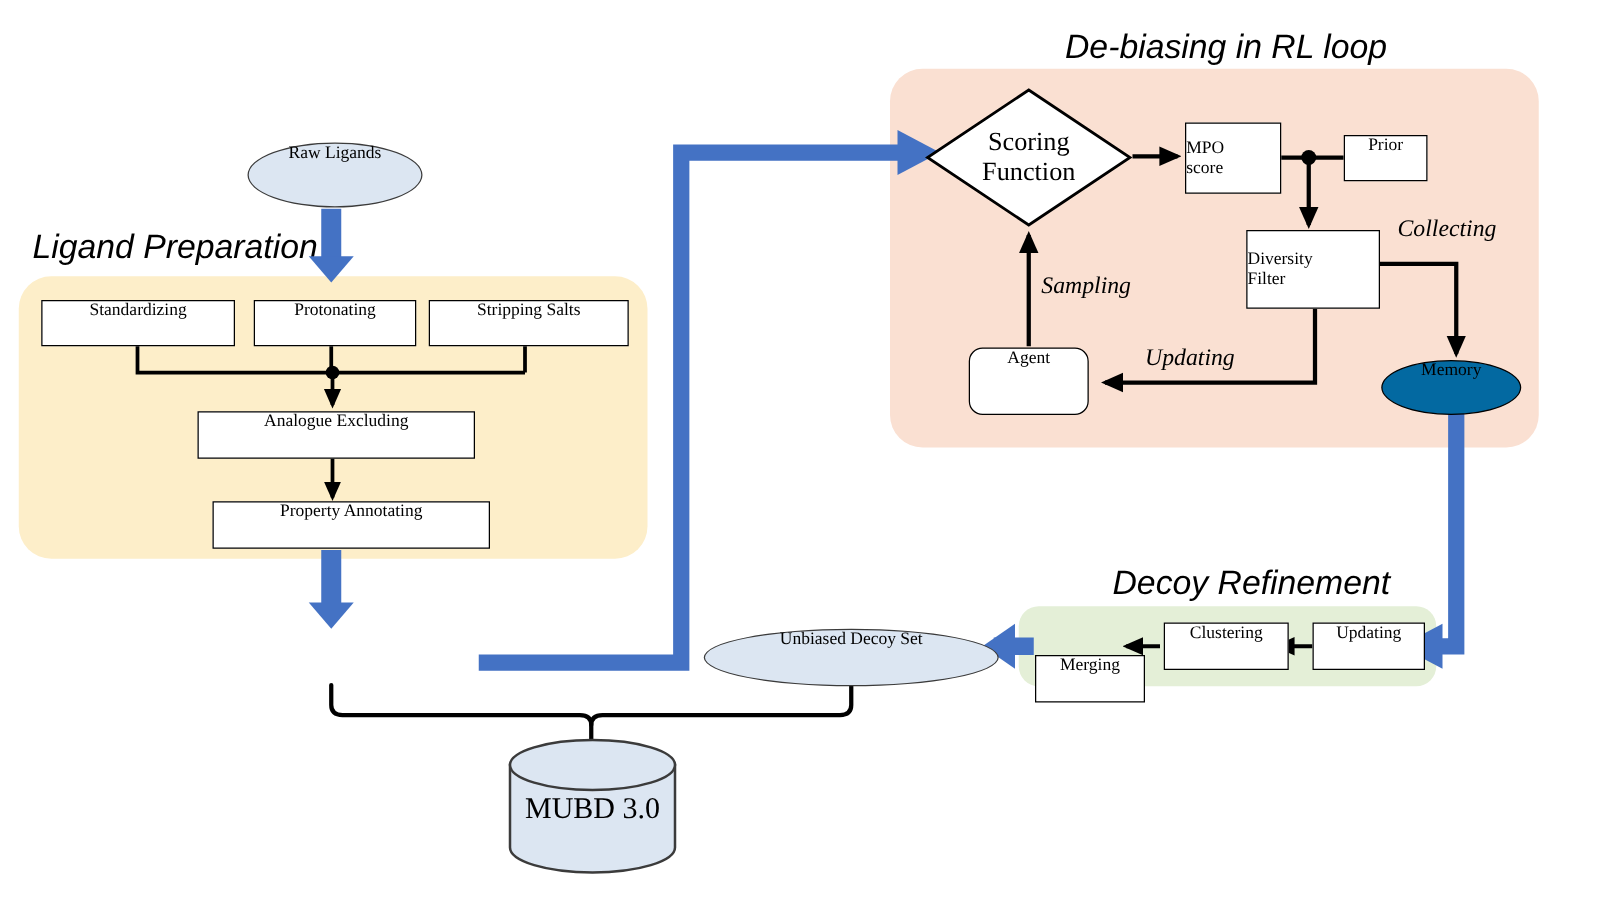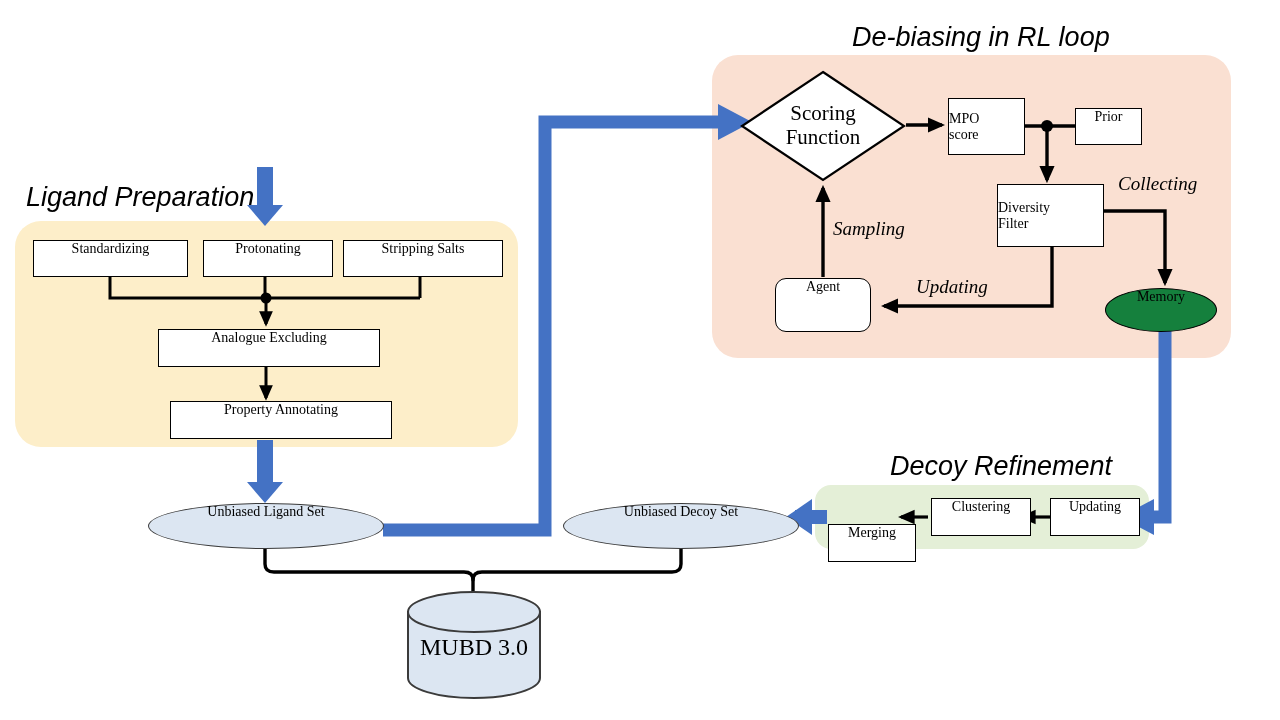--- a/index.html
+++ b/index.html
@@ -180,6 +180,7 @@
     </g>
   </svg>
 
+  <div class="node ellipse" style="left:198px; top:114px; width:140px; height:52px;">Raw Ligands</div>
 
   <div class="node" style="left:33px; top:240px; width:155px; height:37px;">Standardizing</div>
 

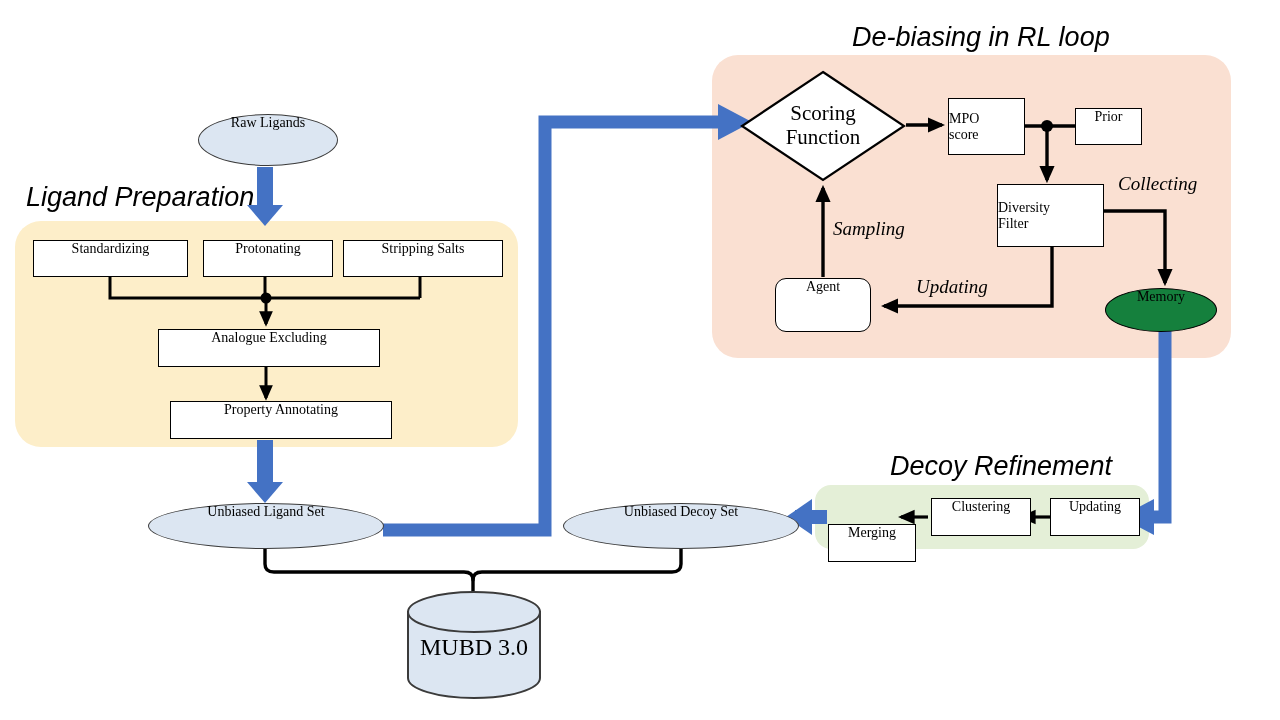--- a/index.html
+++ b/index.html
@@ -49,7 +49,7 @@
   }
   .node.ellipse-white {
     border-radius: 50%;
-    background: #15803d;
+    background: #0369a1;
     border: 1.6px solid #000000;
   }
   .diamond-wrap {

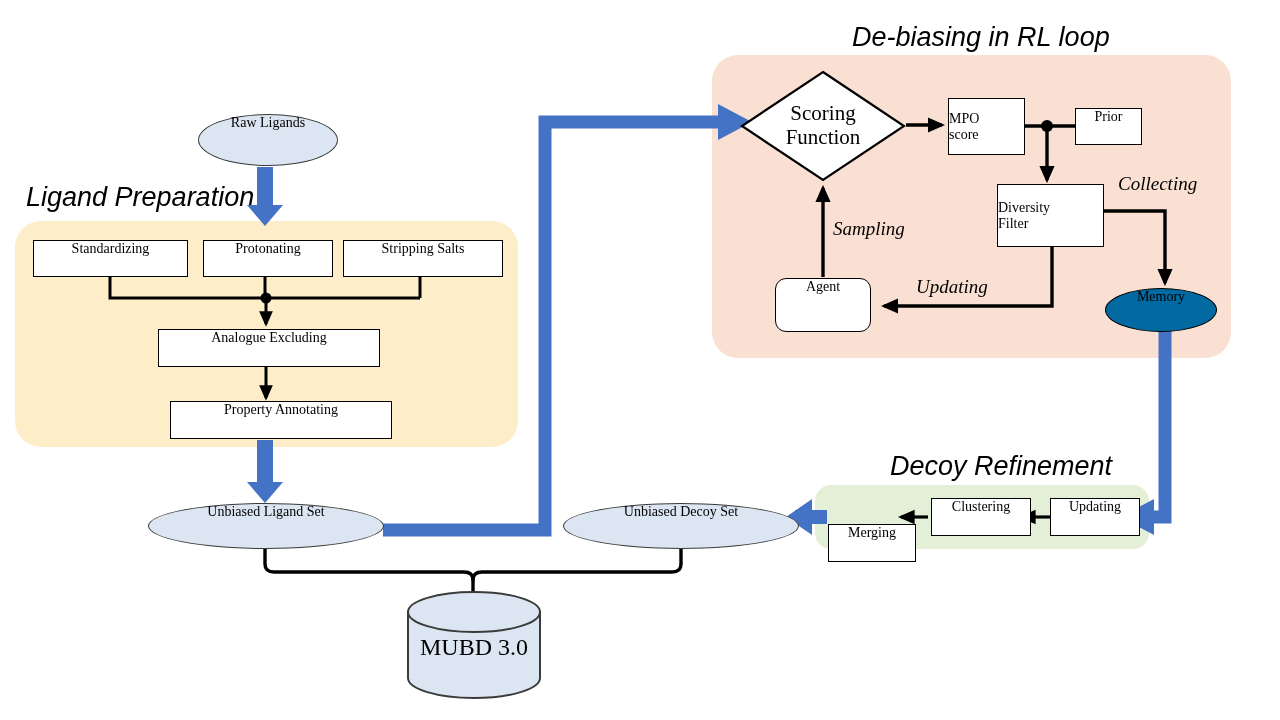--- a/index.html
+++ b/index.html
@@ -232,7 +232,6 @@
 
   <div class="node" style="left:1050px; top:498px; width:90px; height:38px;">Updating</div>
 
-  <div class="node ellipse" style="left:148px; top:503px; width:236px; height:46px;">Unbiased Ligand Set</div>
 
   <div class="node ellipse" style="left:563px; top:503px; width:236px; height:46px;">Unbiased Decoy Set</div>
 

